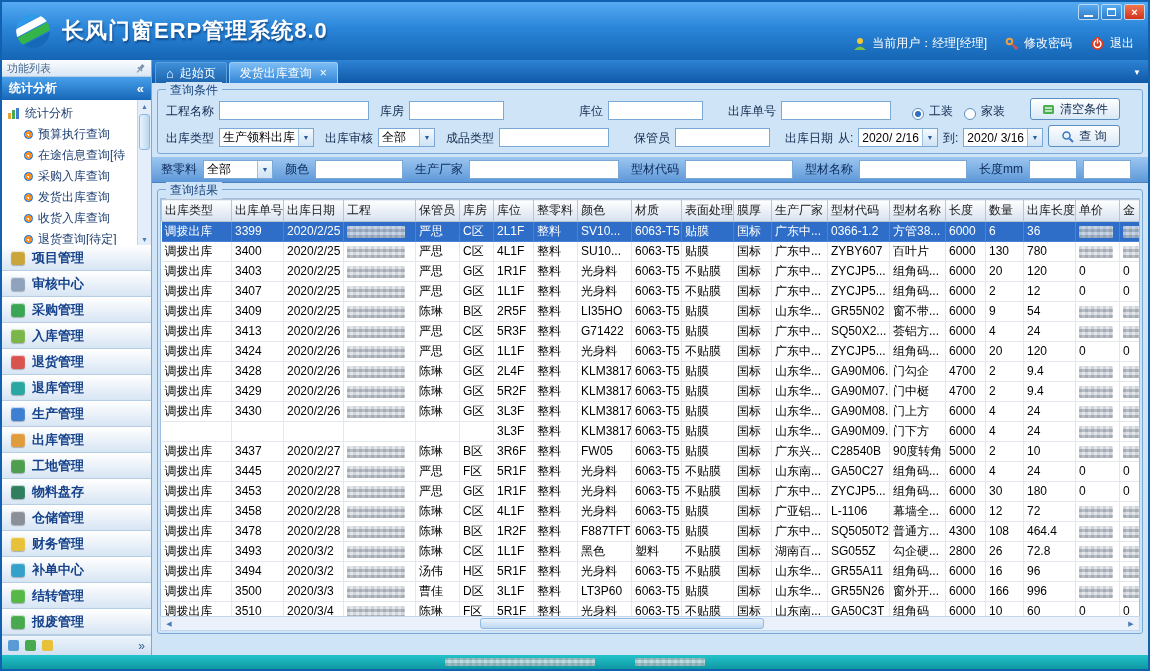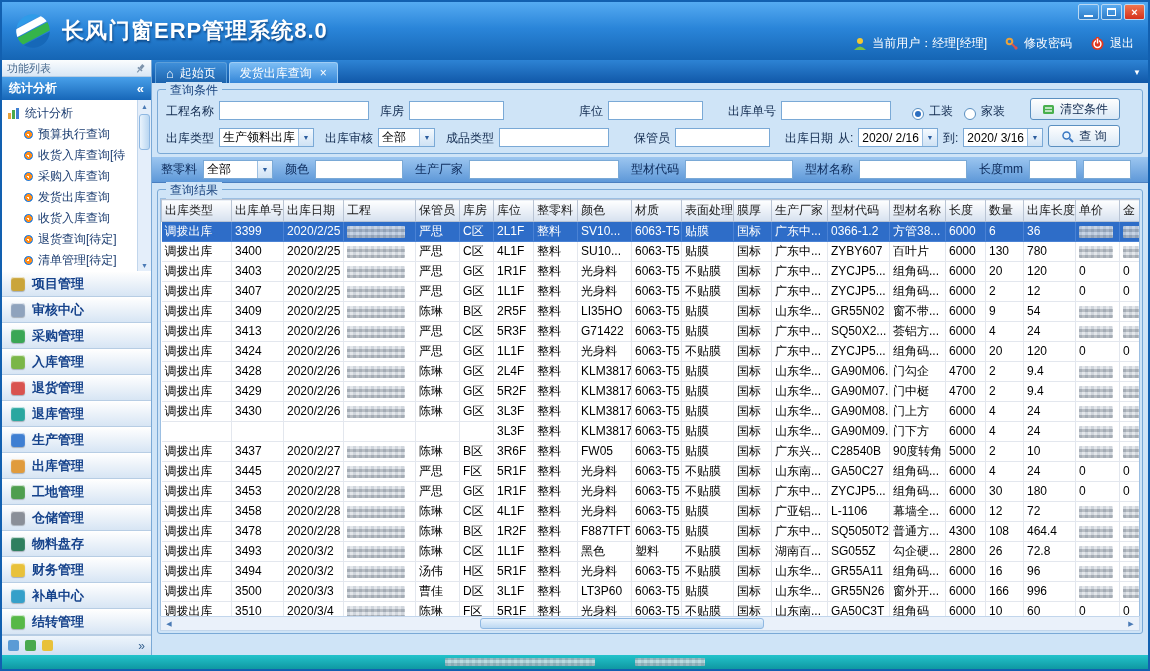--- a/index.html
+++ b/index.html
@@ -192,7 +192,7 @@
             </div>
             <div class="tree-item">
               <span class="bullet"></span>
-              <span class="tlabel">收货入库查询[待</span>
+              <span class="tlabel">在途信息查询[待</span>
             </div>
             <div class="tree-item">
               <span class="bullet"></span>

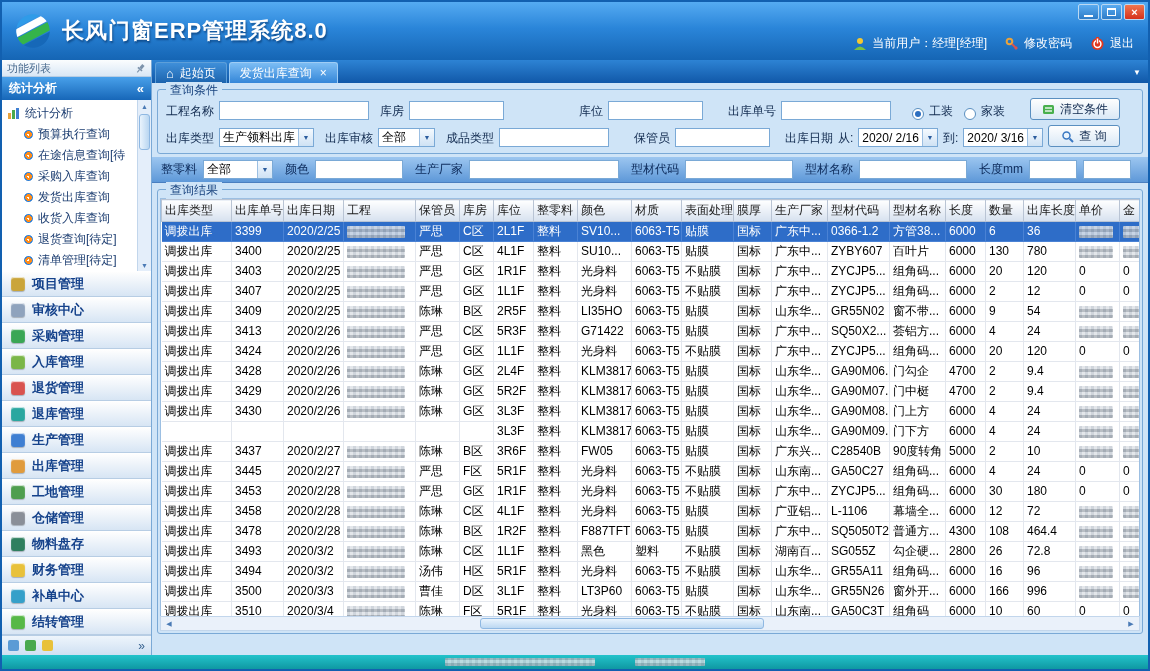--- a/index.html
+++ b/index.html
@@ -261,12 +261,12 @@
             <span class="acc-label">工地管理</span>
           </div>
           <div class="acc-item">
+            <span class="acc-icon" style="background-color: rgb(47, 127, 95);"></span>
+            <span class="acc-label">物料盘存</span>
+          </div>
+          <div class="acc-item">
             <span class="acc-icon" style="background-color: rgb(138, 143, 152);"></span>
             <span class="acc-label">仓储管理</span>
-          </div>
-          <div class="acc-item">
-            <span class="acc-icon" style="background-color: rgb(47, 127, 95);"></span>
-            <span class="acc-label">物料盘存</span>
           </div>
           <div class="acc-item">
             <span class="acc-icon" style="background-color: rgb(232, 193, 58);"></span>

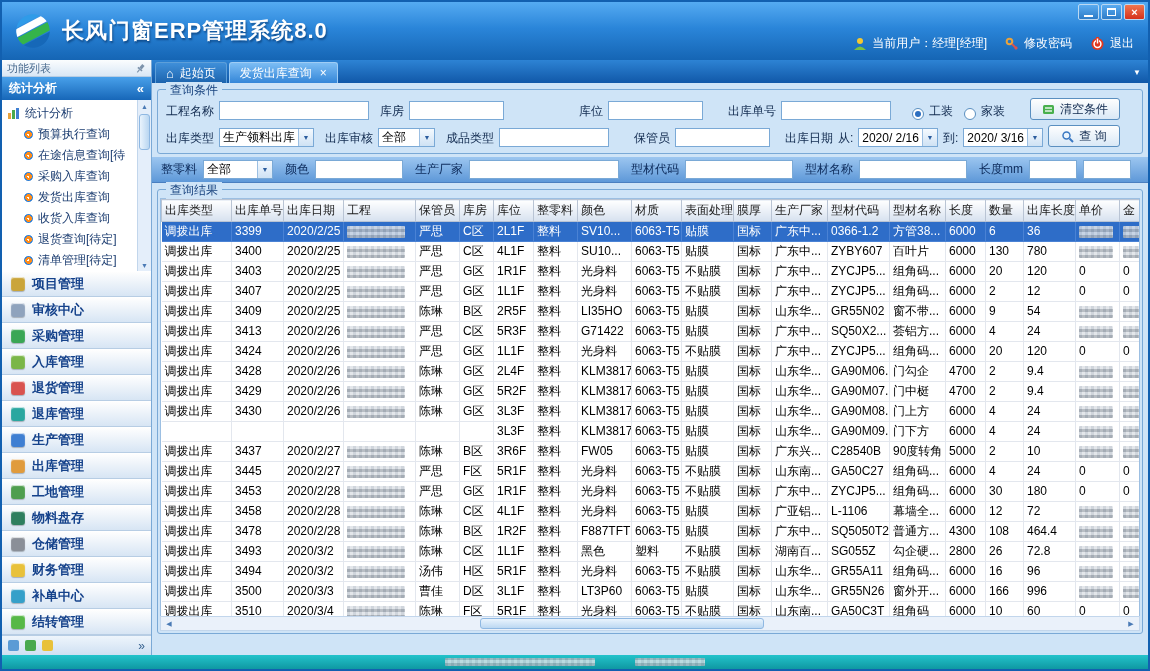--- a/index.html
+++ b/index.html
@@ -279,6 +279,10 @@
           <div class="acc-item">
             <span class="acc-icon" style="background-color: rgb(87, 184, 71);"></span>
             <span class="acc-label">结转管理</span>
+          </div>
+          <div class="acc-item">
+            <span class="acc-icon" style="background-color: rgb(73, 169, 78);"></span>
+            <span class="acc-label">报废管理</span>
           </div>
         </div>
       <div class="sidebar-foot">

